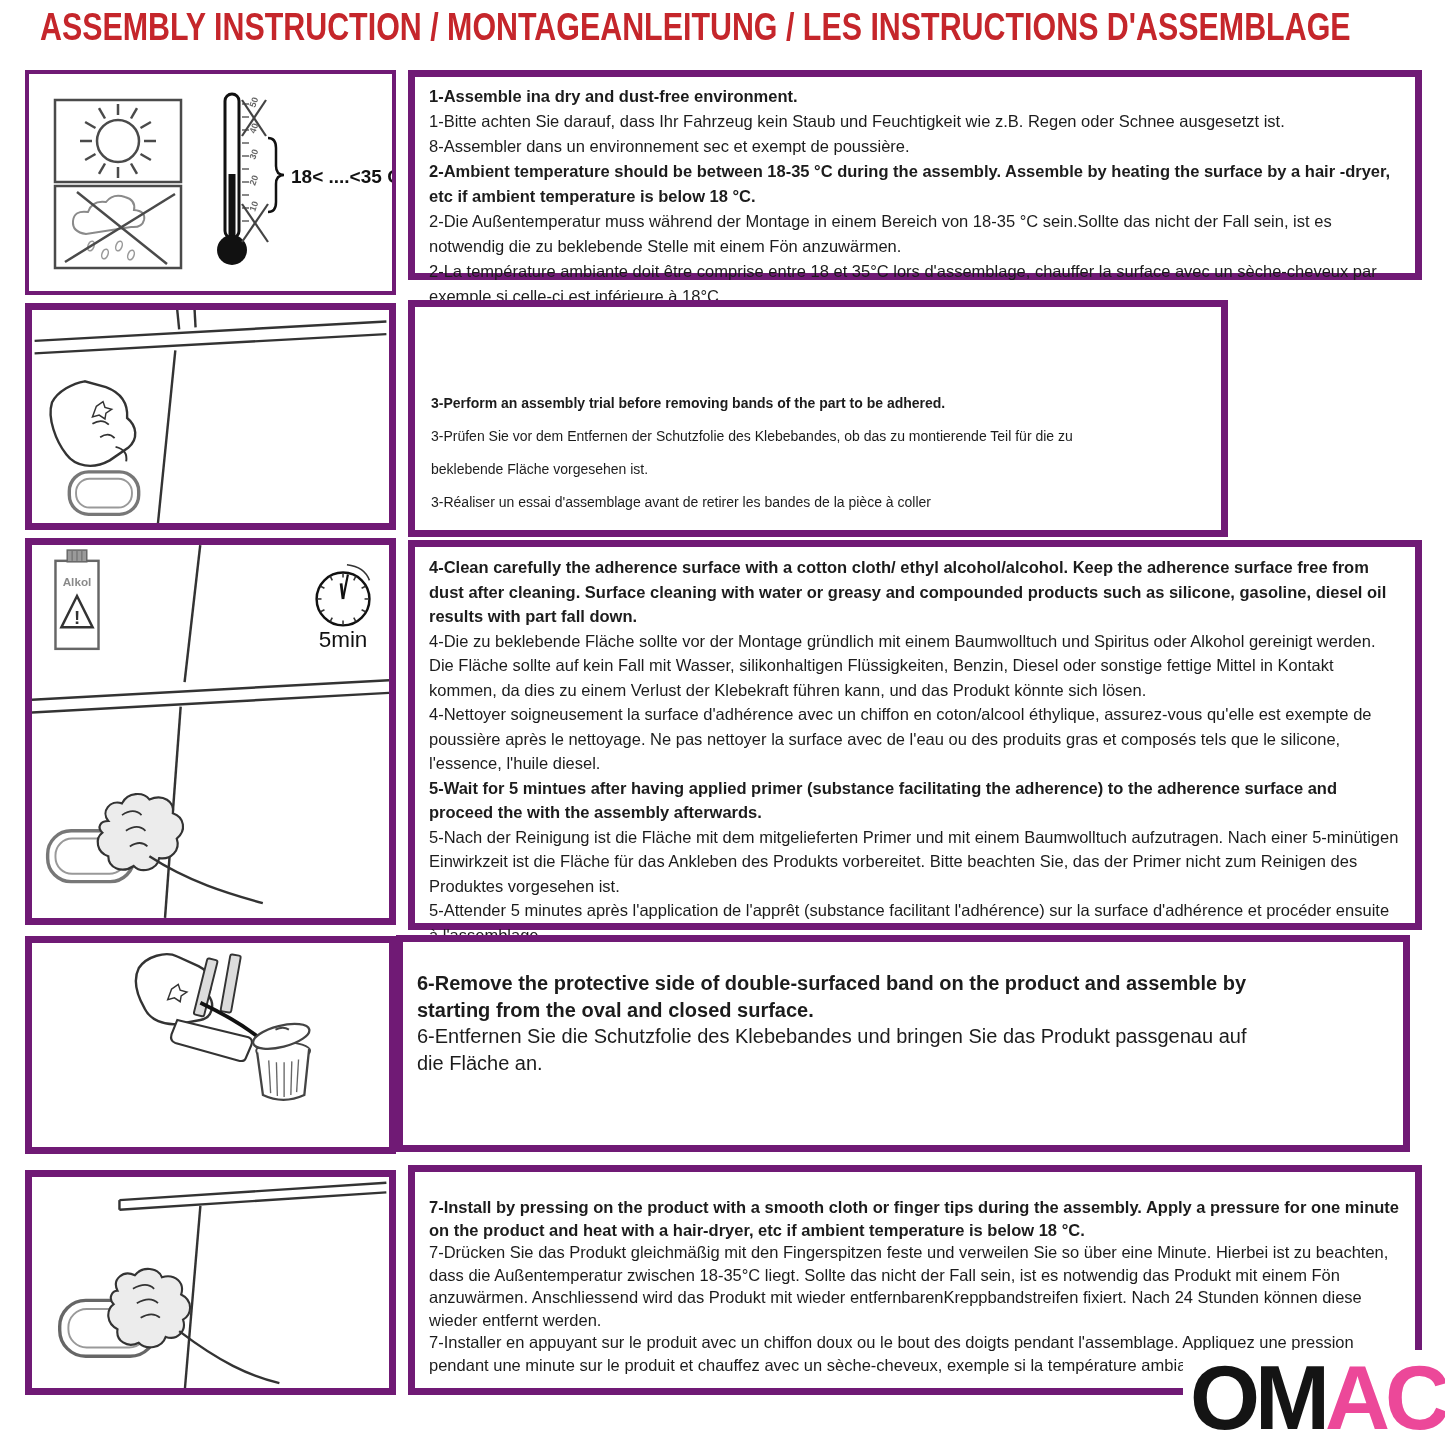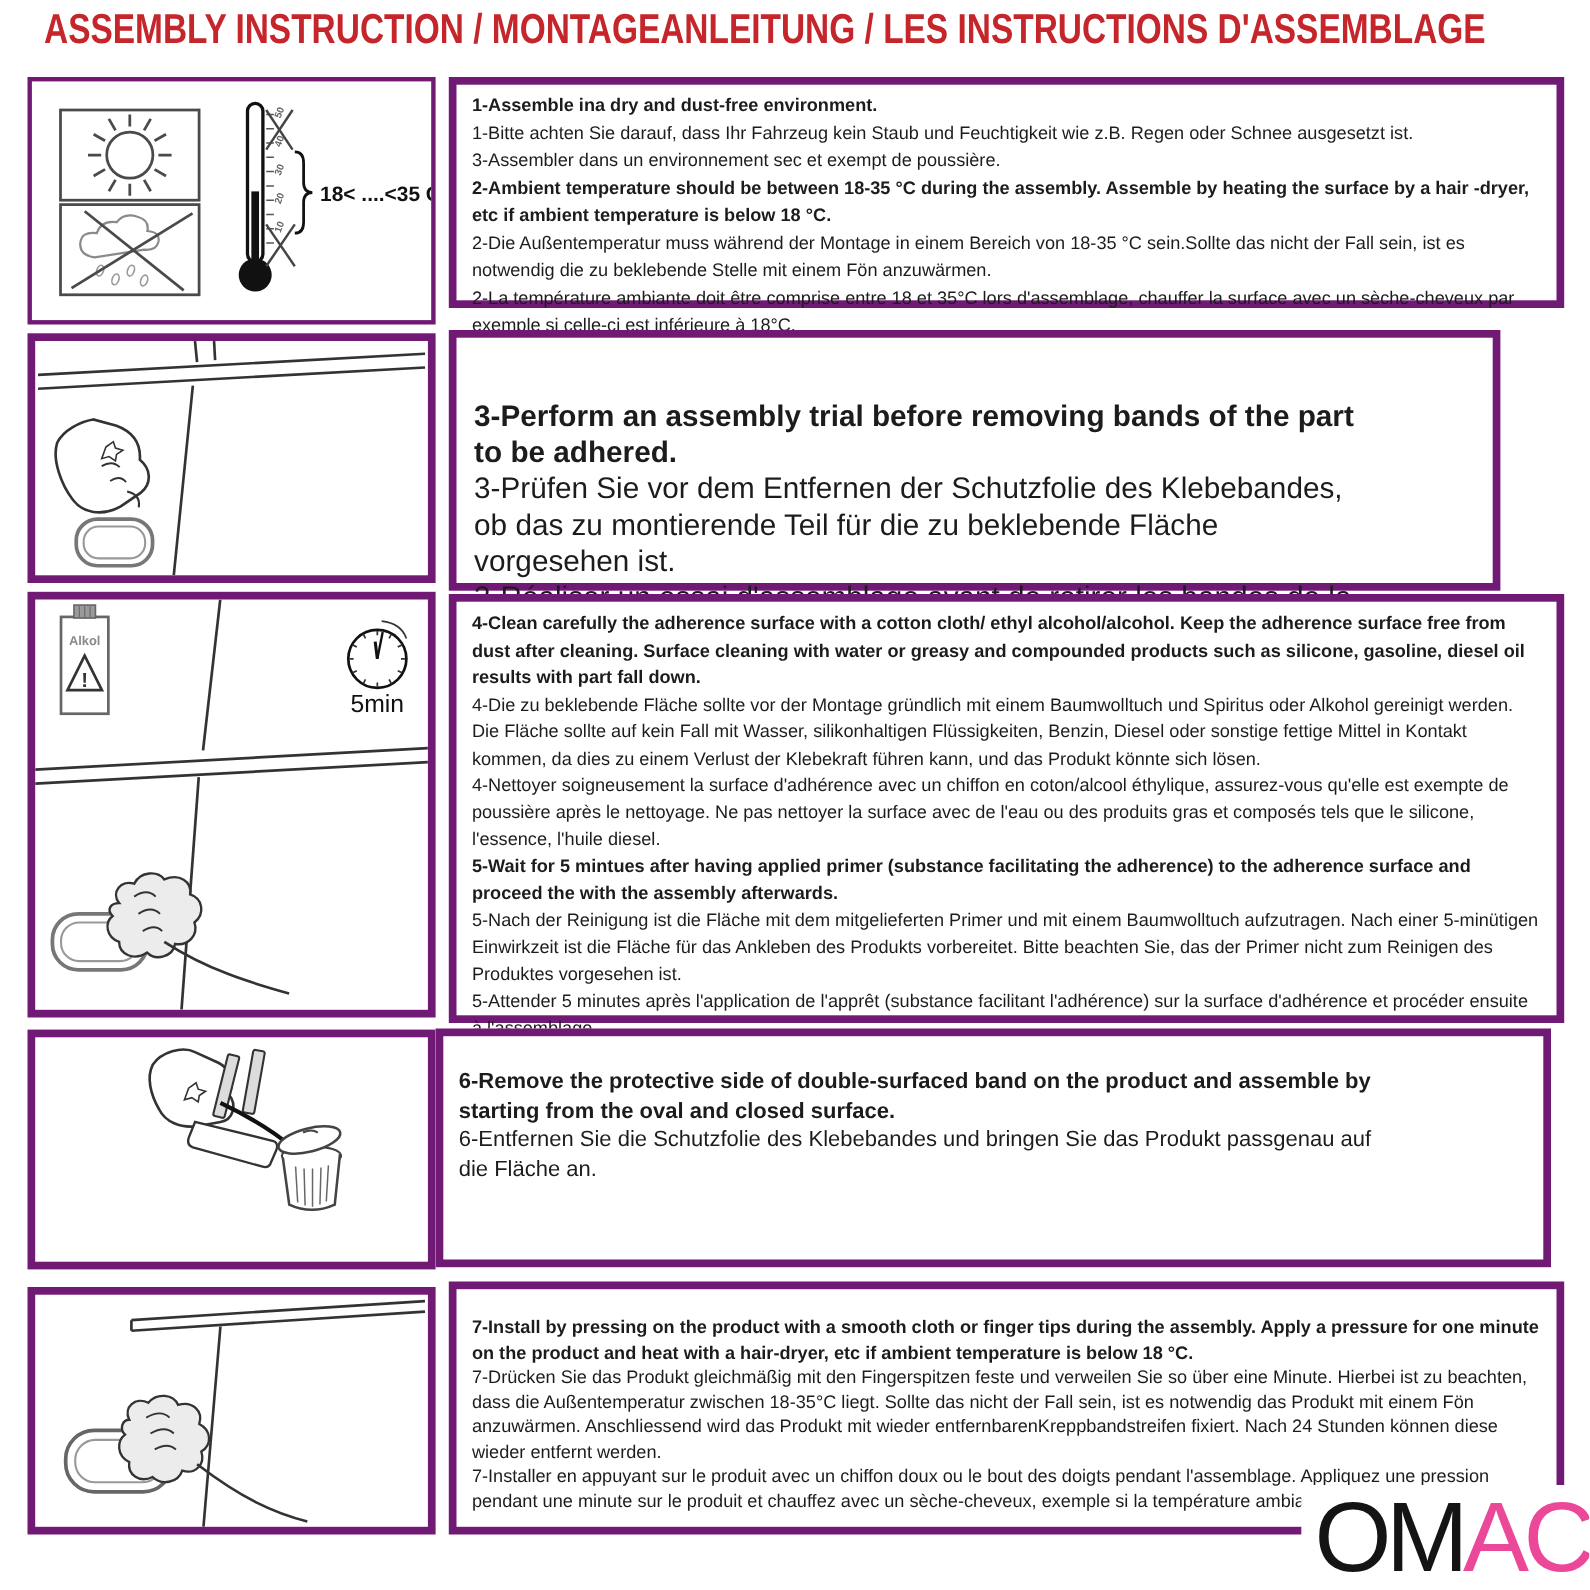--- a/index.html
+++ b/index.html
@@ -113,7 +113,7 @@
   <div class="box tbox r1">
     <p class="b">1-Assemble ina dry and dust-free environment.</p>
     <p>1-Bitte achten Sie darauf, dass Ihr Fahrzeug kein Staub und Feuchtigkeit wie z.B. Regen oder Schnee ausgesetzt ist.</p>
-    <p>3-Assembler dans un environnement sec et exempt de poussière.</p>
+    <p>8-Assembler dans un environnement sec et exempt de poussière.</p>
     <p class="b gap">2-Ambient temperature should be between 18-35 °C  during the assembly. Assemble by heating the surface by a hair -dryer, etc if ambient temperature is below 18 °C.</p>
     <p>2-Die Außentemperatur muss während der Montage in einem Bereich von 18-35 °C  sein.Sollte das nicht der Fall sein, ist es notwendig die zu beklebende Stelle mit einem Fön anzuwärmen.</p>
     <p>2-La température ambiante doit être comprise entre 18 et 35°C lors d'assemblage, chauffer la surface avec un sèche-cheveux par exemple si celle-ci est inférieure à 18°C.</p>

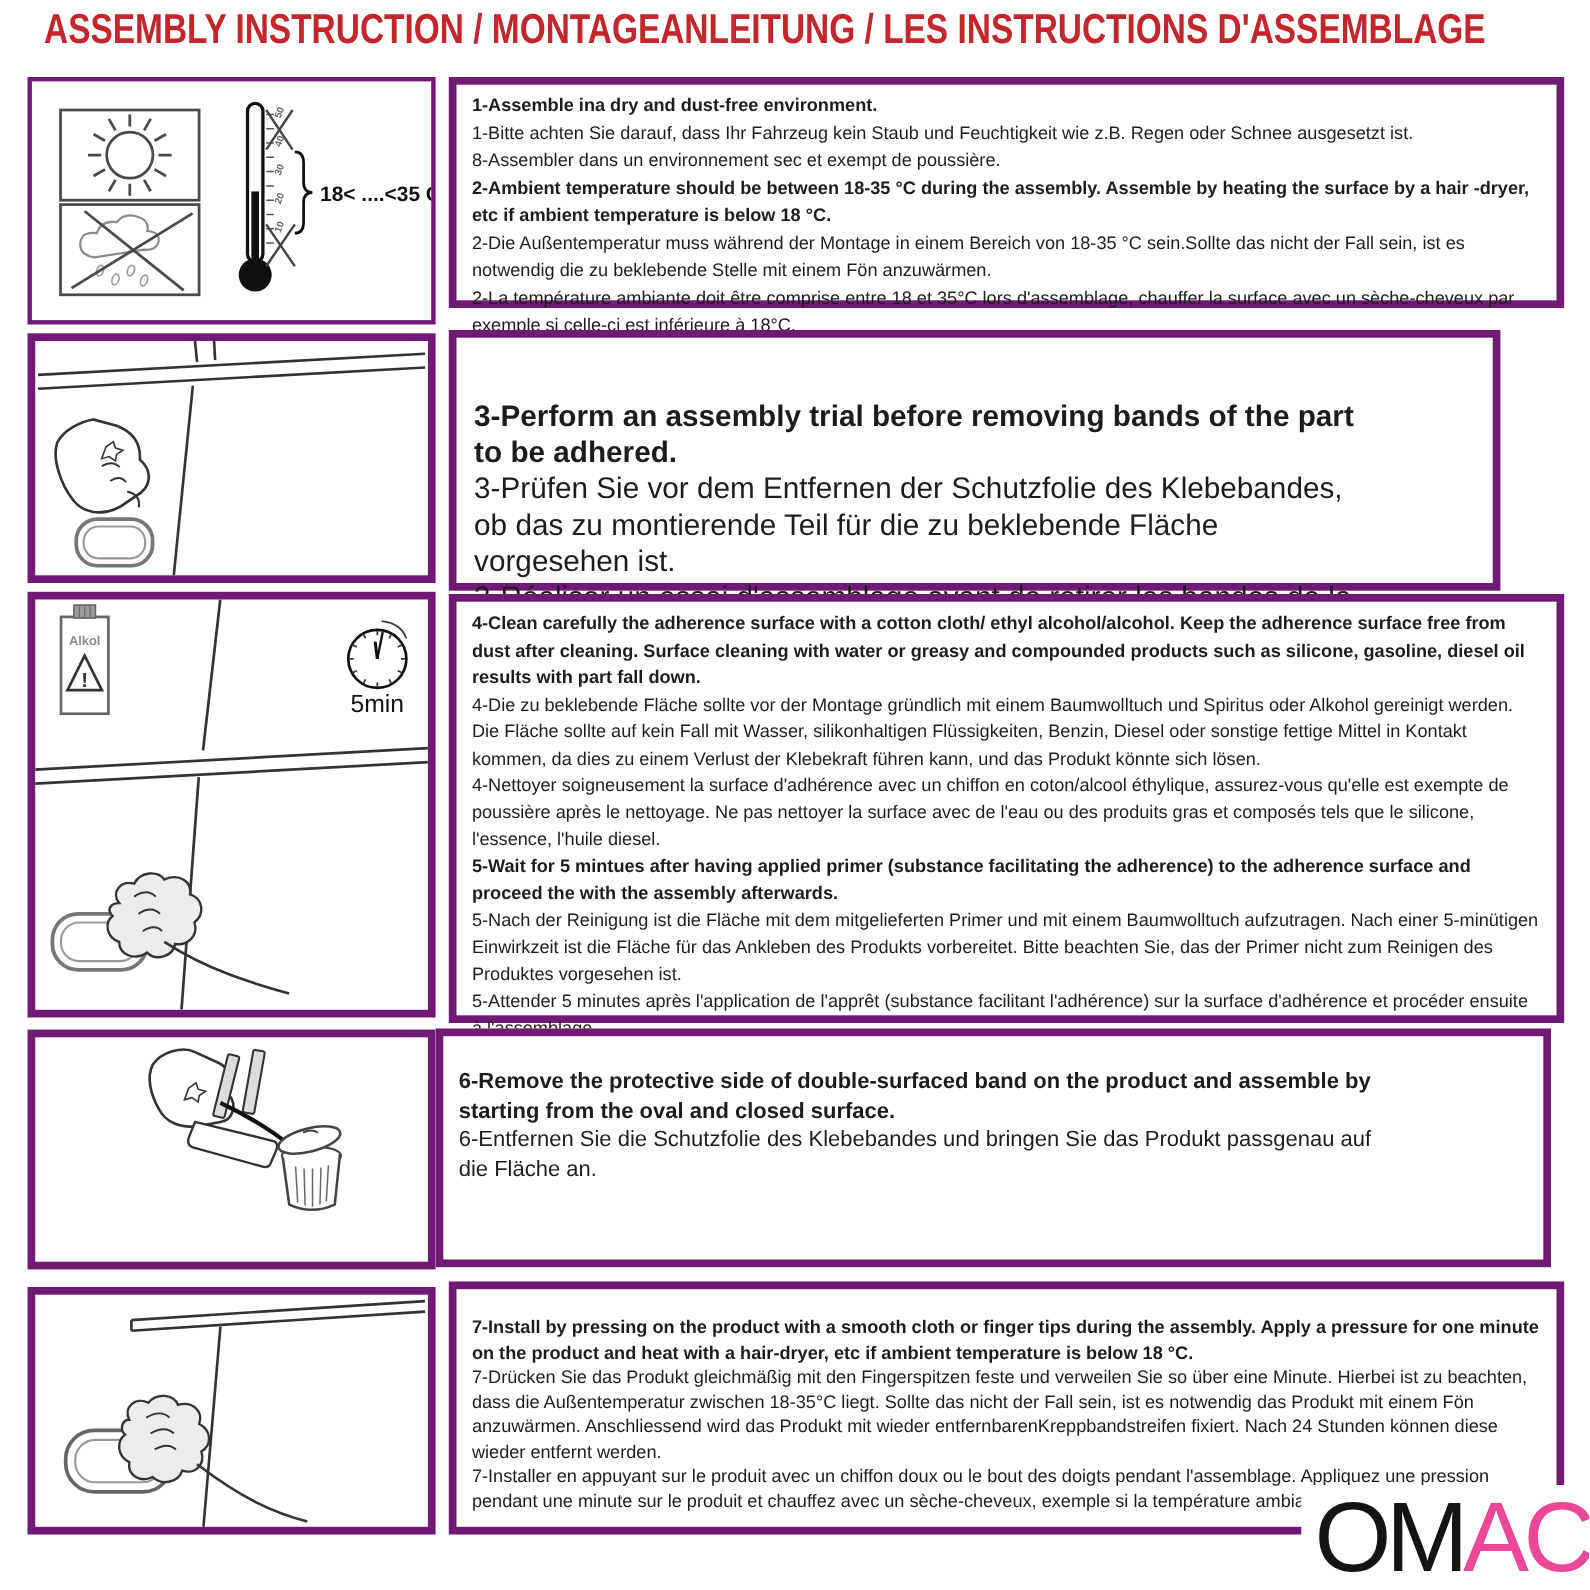--- a/index.html
+++ b/index.html
@@ -23,7 +23,7 @@
   .l1{left:25px;top:70px;width:371px;height:225px;border-width:4px;}
   .r1{left:408px;top:70px;width:1014px;height:210px;padding:7px 14px;font-size:16.5px;line-height:25px;}
   .l2{left:25px;top:303px;width:371px;height:227px;}
-  .r2{left:408px;top:300px;width:956px;height:237px;padding:55px 120px 0 16px;font-size:27px;line-height:33px;}
+  .r2{left:408px;top:300px;width:820px;height:237px;padding:80px 120px 0 16px;font-size:14px;line-height:33px;}
   .l3{left:25px;top:538px;width:371px;height:387px;}
   .r3{left:408px;top:540px;width:1014px;height:390px;padding:8px 14px;font-size:16.5px;line-height:24.5px;}
   .l4{left:25px;top:936px;width:371px;height:218px;}

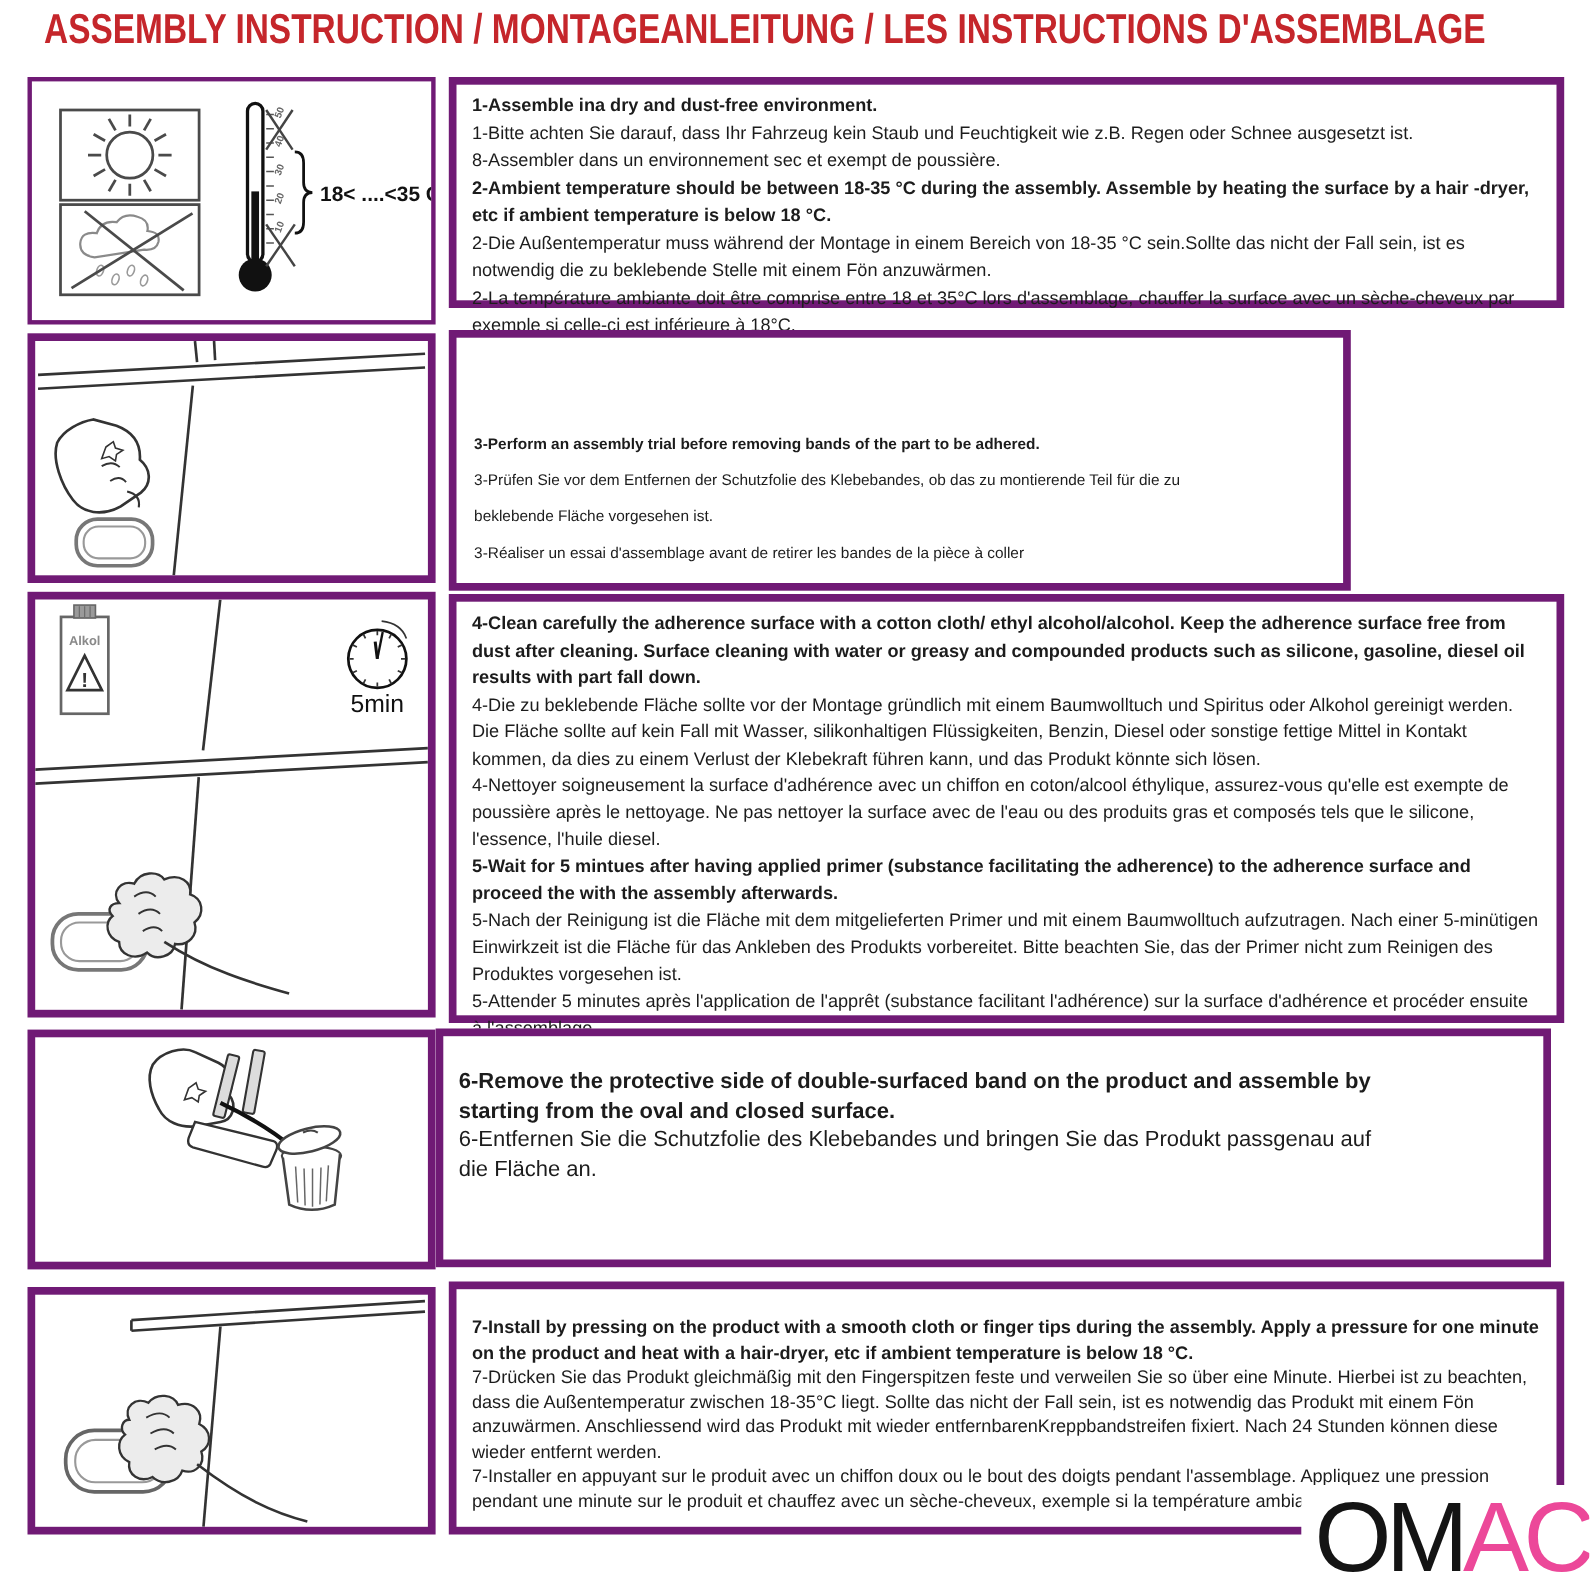--- a/index.html
+++ b/index.html
@@ -34,7 +34,7 @@
   
   .logo{position:absolute;left:1183px;top:1350px;width:262px;height:95px;background:#fff;
     display:flex;align-items:center;justify-content:flex-end;z-index:6;
-    font-weight:400;font-size:90px;letter-spacing:-5px;line-height:90px;}
+    font-weight:700;font-size:90px;letter-spacing:-5px;line-height:90px;}
   .logo .blk{color:#141414;}
   .logo .red{color:#ec4899;}
 

